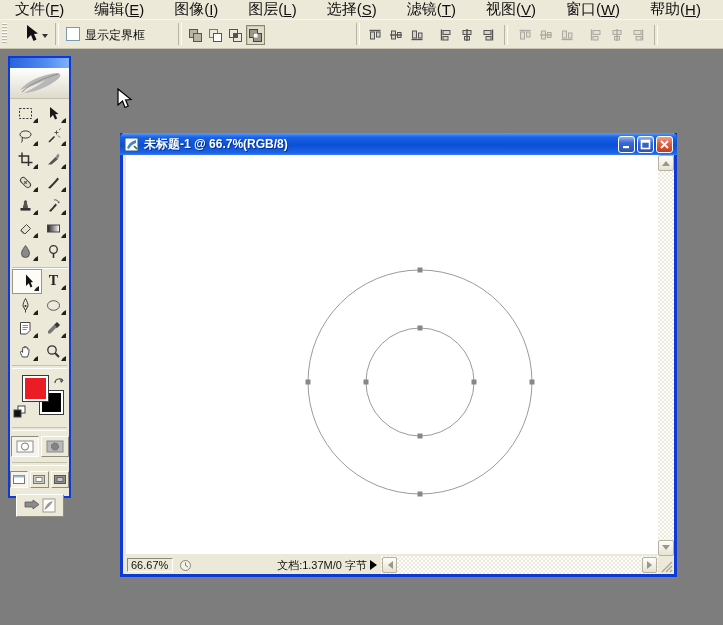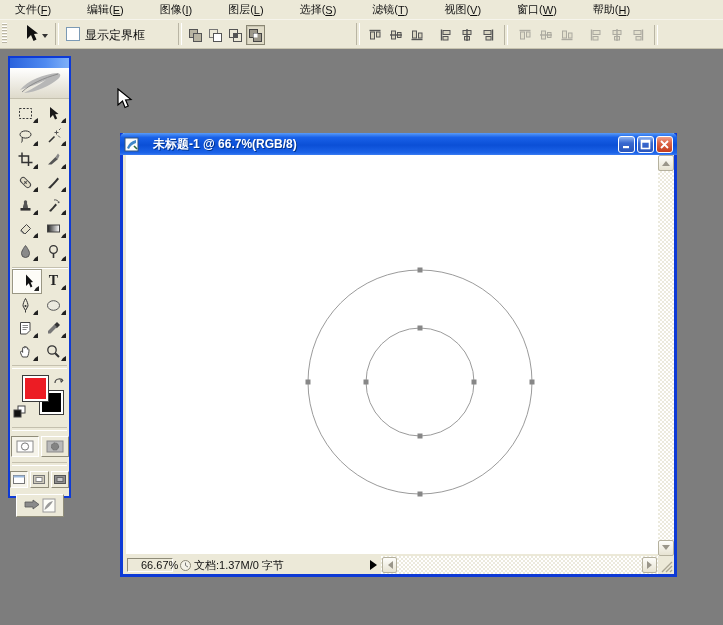--- a/index.html
+++ b/index.html
@@ -8,7 +8,7 @@
 
   
   .menubar{position:absolute;top:0;left:0;width:723px;height:19px;background:#ece9d8;
-           display:flex;align-items:center;font-size:11px;border-bottom:1px solid #f6f4ec;gap:6px;}
+           display:flex;align-items:center;font-size:15px;border-bottom:1px solid #f6f4ec;}
   .menu-item{padding:0 15px;height:100%;display:flex;align-items:center;color:#111;white-space:nowrap;cursor:default;}
   .menu-item u{text-decoration:underline;}
 

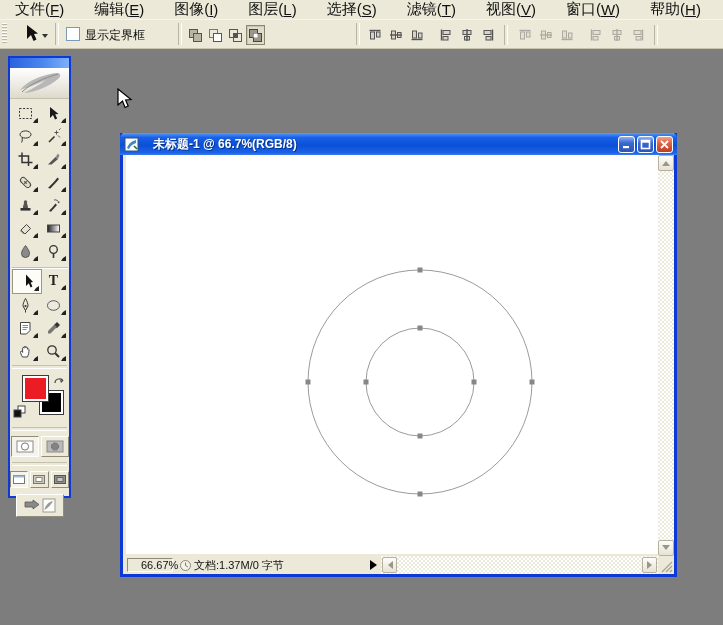--- a/index.html
+++ b/index.html
@@ -65,7 +65,7 @@
   .doc-titlebar{position:absolute;left:-3px;top:0;width:557px;height:22px;border-radius:5px 5px 0 0;
                 background:linear-gradient(#5a9cf8,#1961e8 20%,#0b4fd6 55%,#1c63e8 90%,#3c7df2);
                 display:flex;align-items:center;box-sizing:border-box;padding:0 4px;}
-  .doc-title{color:#fff;font-size:12px;font-weight:bold;text-shadow:1px 1px 0 #00348c;margin-left:14px;white-space:nowrap;flex:1;}
+  .doc-title{color:#fff;font-size:12px;font-weight:bold;text-shadow:1px 1px 0 #00348c;margin-left:5px;white-space:nowrap;flex:1;}
   .winbtn{width:17px;height:17px;border-radius:3px;margin-left:2px;border:1px solid #fff;
           display:flex;align-items:center;justify-content:center;box-sizing:border-box;}
   .winbtn.blue{background:linear-gradient(#8fb4f2,#3968cf 40%,#2a55bb);}

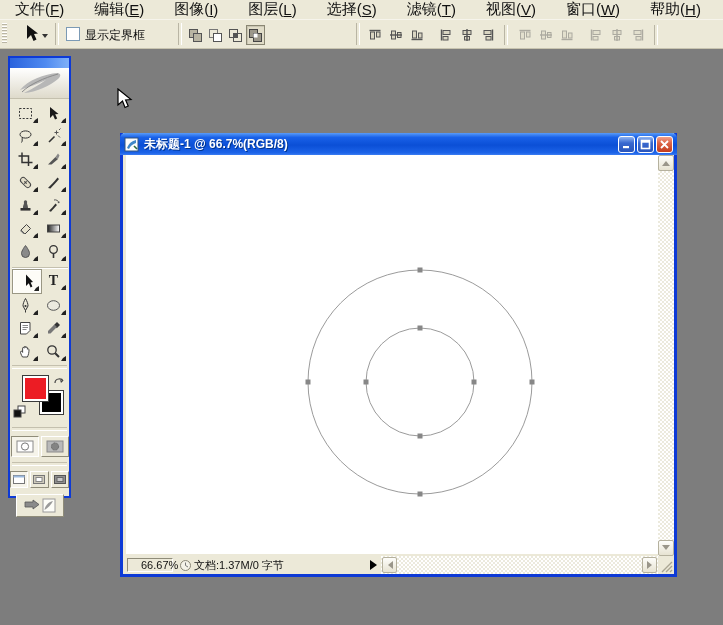--- a/index.html
+++ b/index.html
@@ -85,7 +85,7 @@
   .grip{position:absolute;left:535px;top:401px;width:16px;height:18px;background:#ece9d8;}
   .statusbar{position:absolute;left:3px;top:401px;width:255px;height:18px;background:#ece9d8;display:flex;align-items:center;font-size:11px;color:#111;}
   .zoom-field{width:46px;height:14px;margin-left:1px;background:#ece9d8;border:1px solid;border-color:#8f8c79 #fff #fff #8f8c79;
-              display:flex;align-items:center;padding-left:13px;box-sizing:border-box;}
+              display:flex;align-items:center;padding-left:3px;box-sizing:border-box;}
   .clock-btn{width:18px;height:15px;margin-left:3px;display:flex;align-items:center;justify-content:center;}
   .doc-info{flex:1;text-align:left;white-space:nowrap;}
   .play-btn{width:14px;height:15px;display:flex;align-items:center;justify-content:center;}

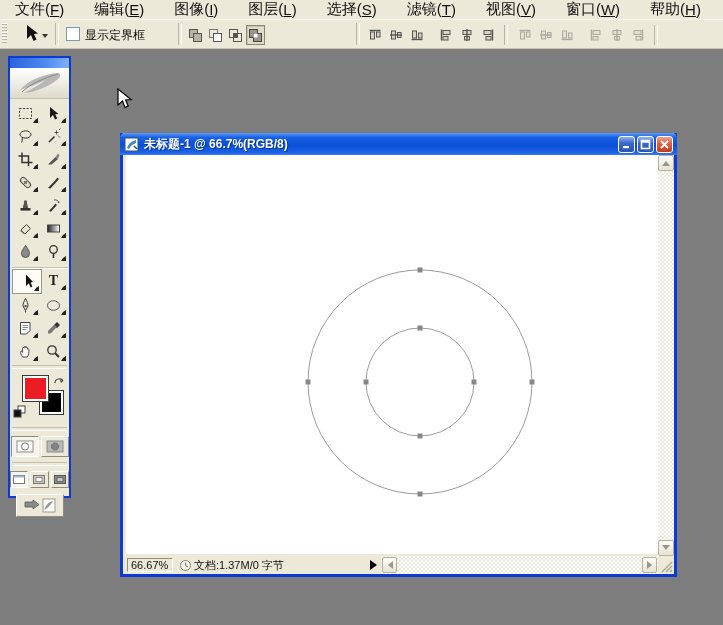--- a/index.html
+++ b/index.html
@@ -87,7 +87,7 @@
   .zoom-field{width:46px;height:14px;margin-left:1px;background:#ece9d8;border:1px solid;border-color:#8f8c79 #fff #fff #8f8c79;
               display:flex;align-items:center;padding-left:3px;box-sizing:border-box;}
   .clock-btn{width:18px;height:15px;margin-left:3px;display:flex;align-items:center;justify-content:center;}
-  .doc-info{flex:1;text-align:left;white-space:nowrap;}
+  .doc-info{flex:1;text-align:right;white-space:nowrap;}
   .play-btn{width:14px;height:15px;display:flex;align-items:center;justify-content:center;}
   .tri-right{width:0;height:0;border:5px solid transparent;border-left:7px solid #000;margin-left:3px;}
   .chev{width:0;height:0;border:4px solid transparent;}

